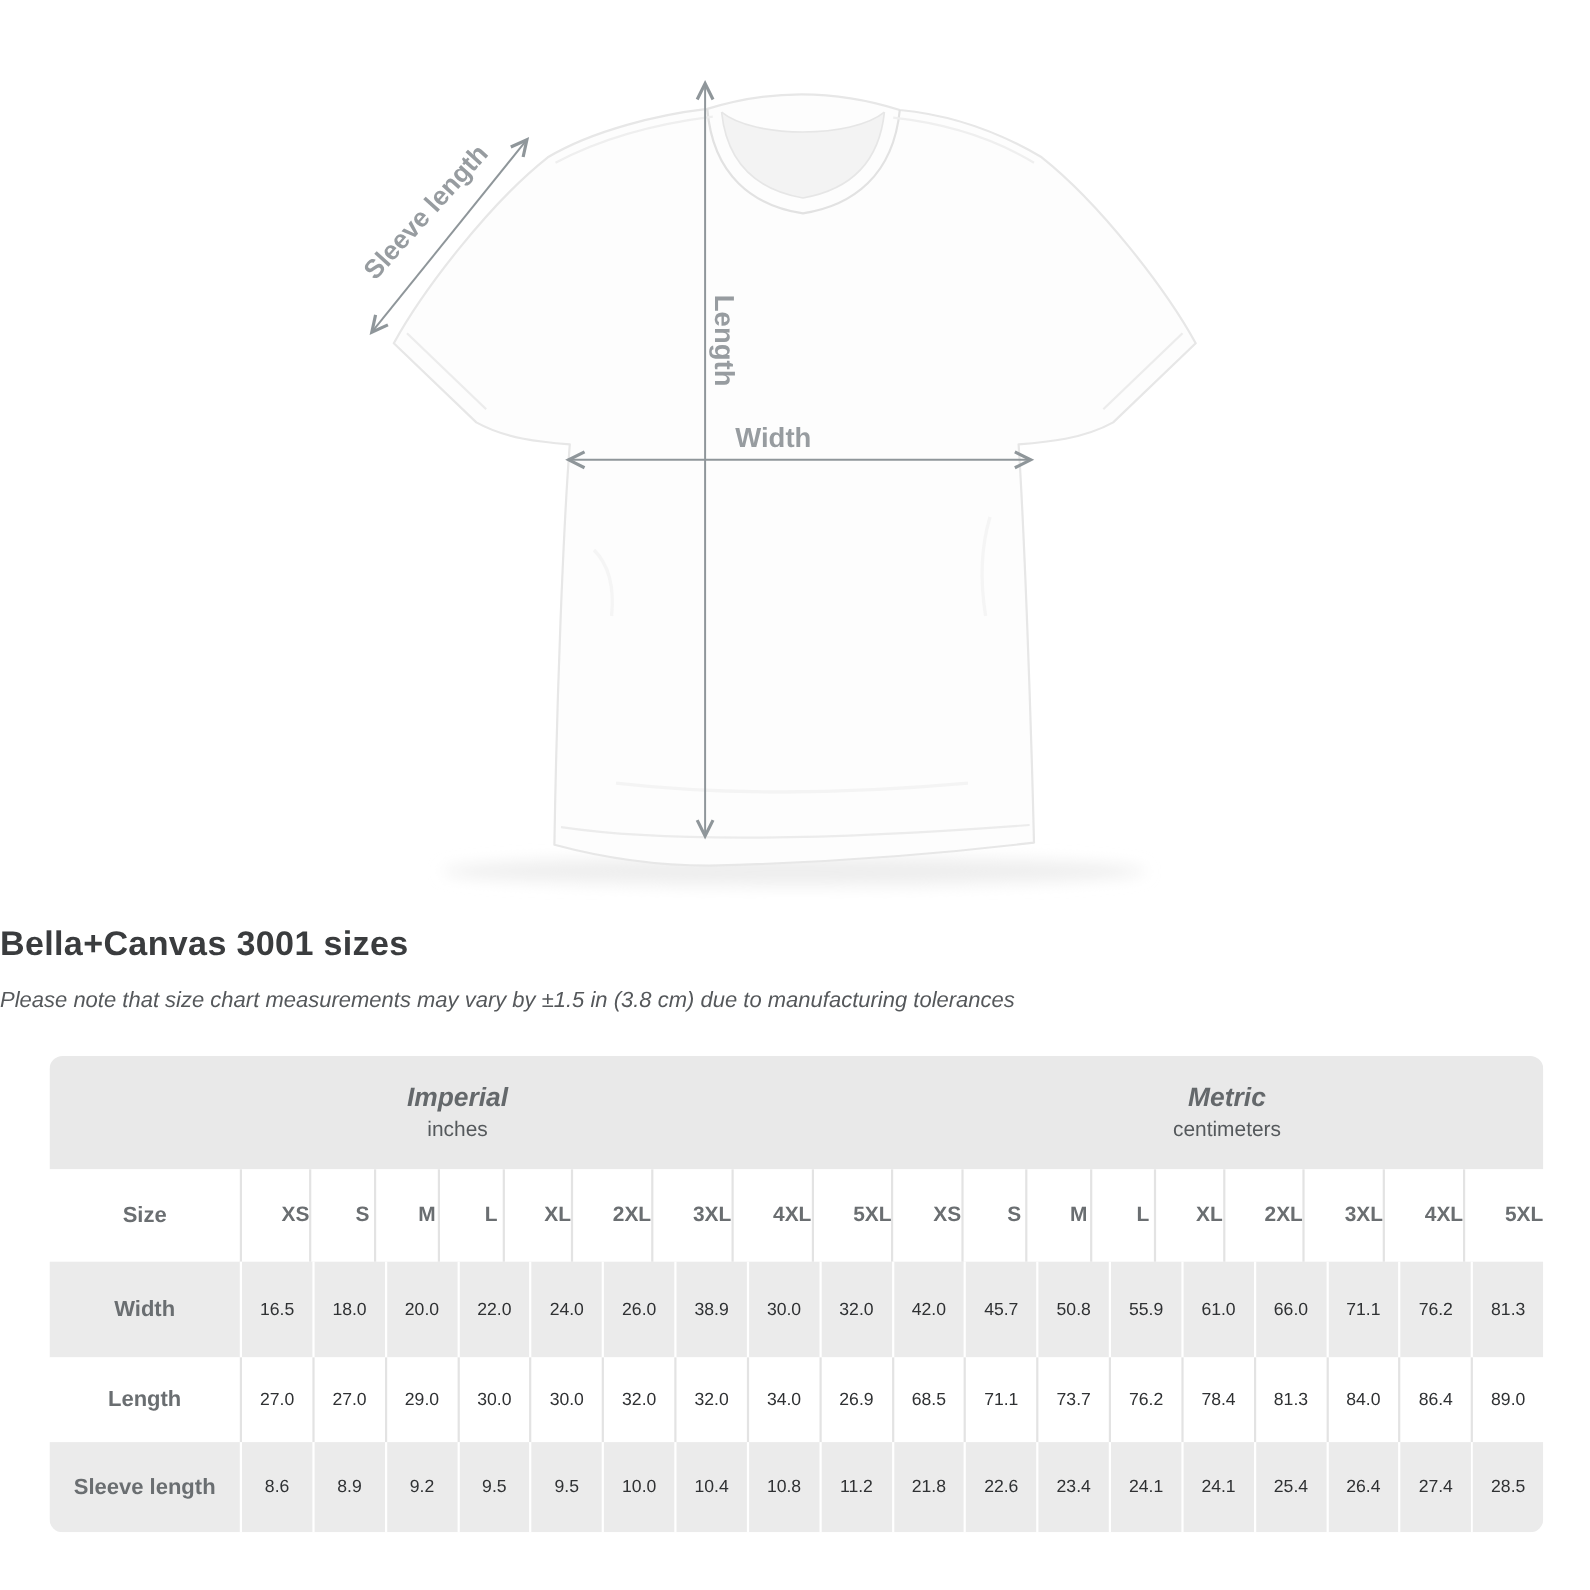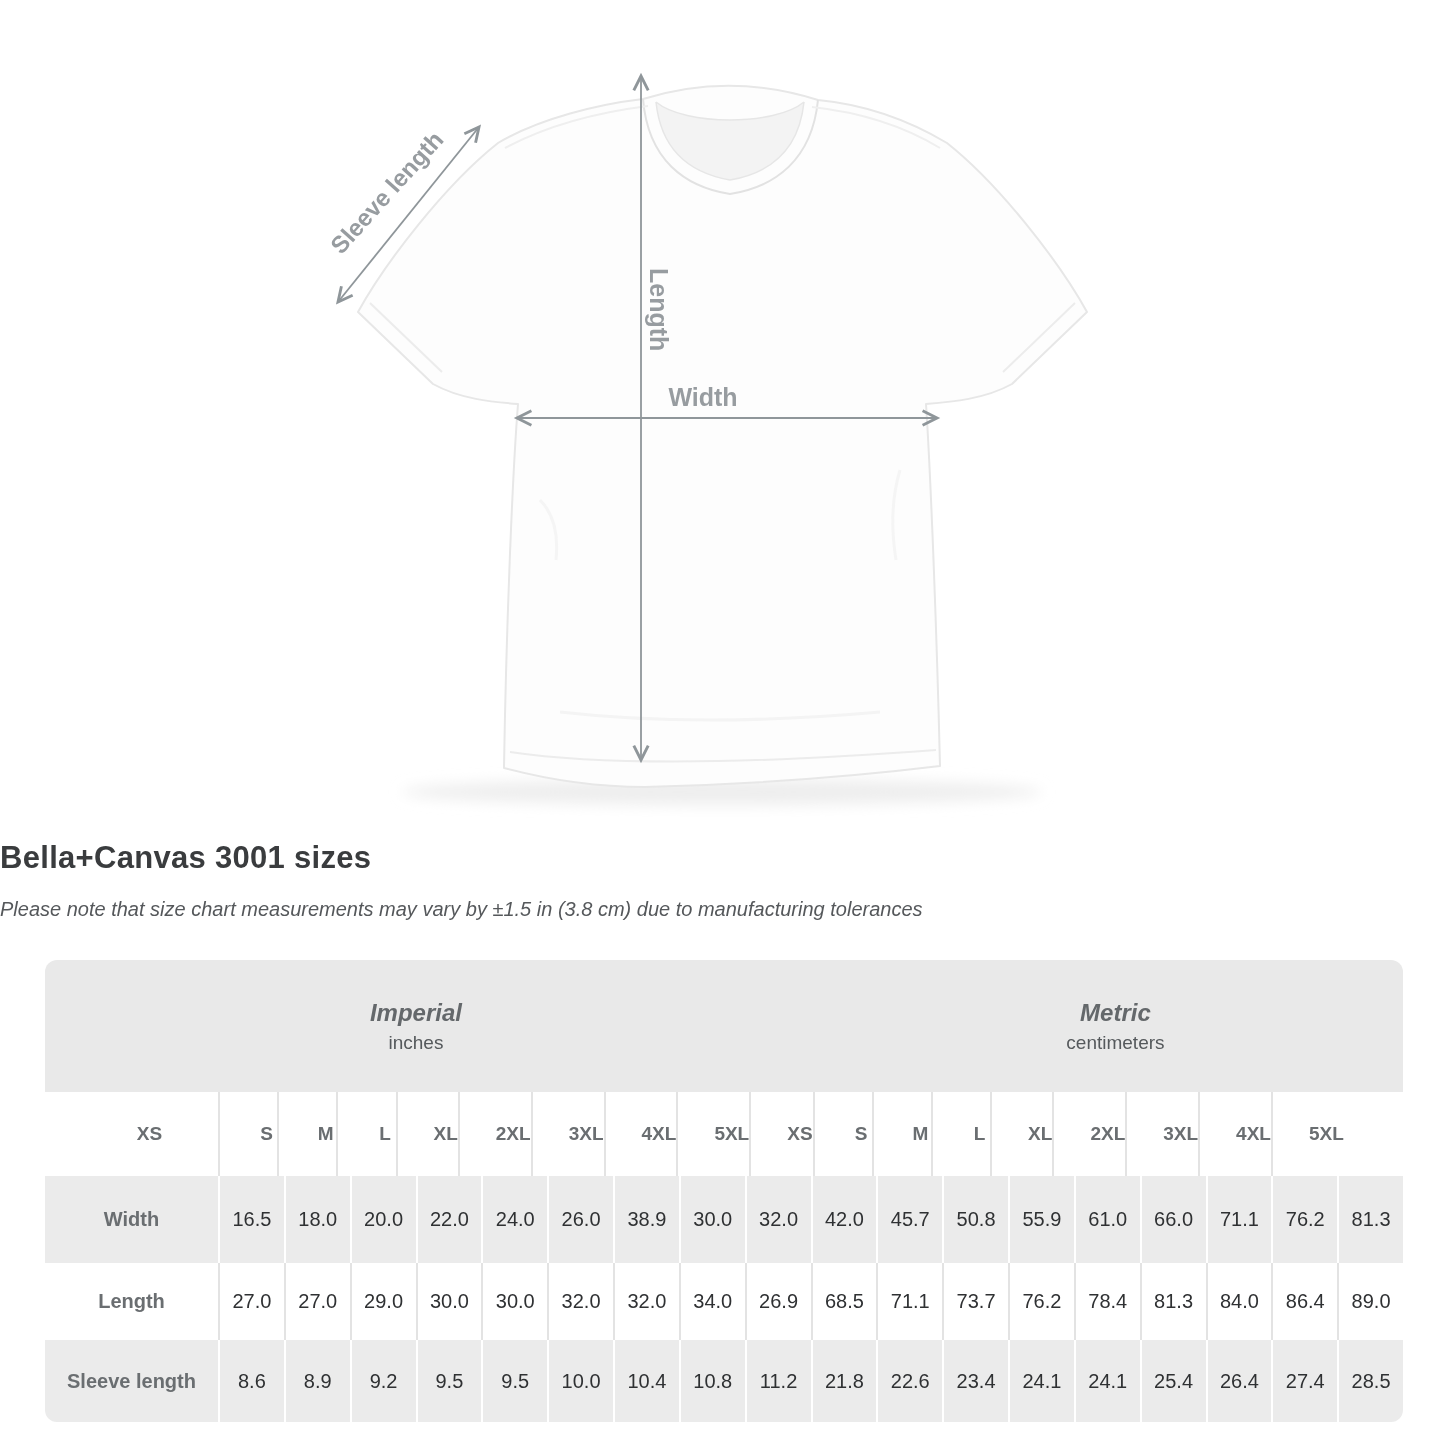--- a/index.html
+++ b/index.html
@@ -27,7 +27,7 @@
 
   
   .size-table{position:absolute;left:45px;top:960px;width:1358px;border-radius:12px;overflow:hidden;}
-  .unit-band{display:flex;height:132px;background:var(--band_gray,#e9e9e9);gap:41px;}
+  .unit-band{display:flex;height:103px;background:var(--band_gray,#e9e9e9);gap:41px;}
   .unit-half{display:flex;flex-direction:column;align-items:center;justify-content:center;gap:5px;}
   .unit-half.imperial{width:56.33%;}
   .unit-half.metric{width:43.67%;}

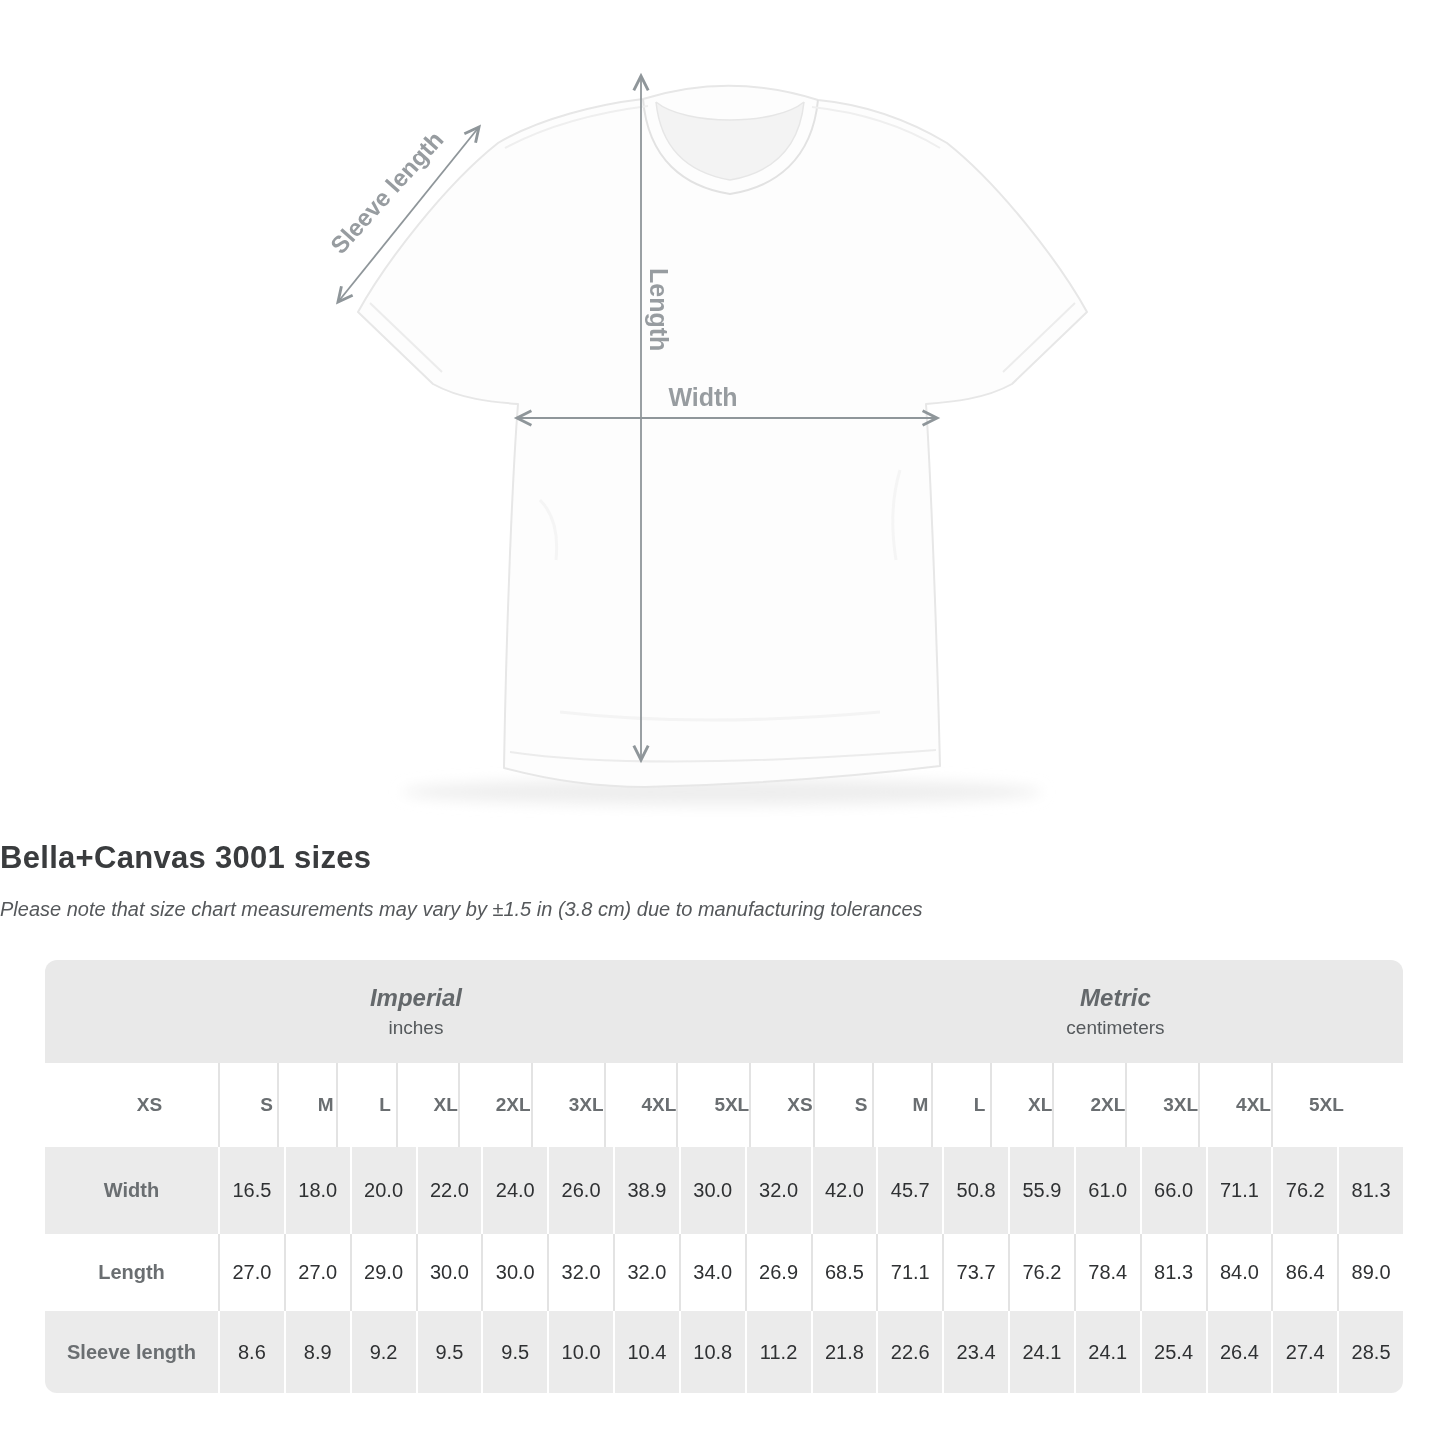--- a/index.html
+++ b/index.html
@@ -131,6 +131,7 @@
     </div>
     <div>
         <div class="trow r0">
+          <div class="cell lbl">Size</div>
           <div class="cell szh">XS</div>
           <div class="cell szh">S</div>
           <div class="cell szh">M</div>

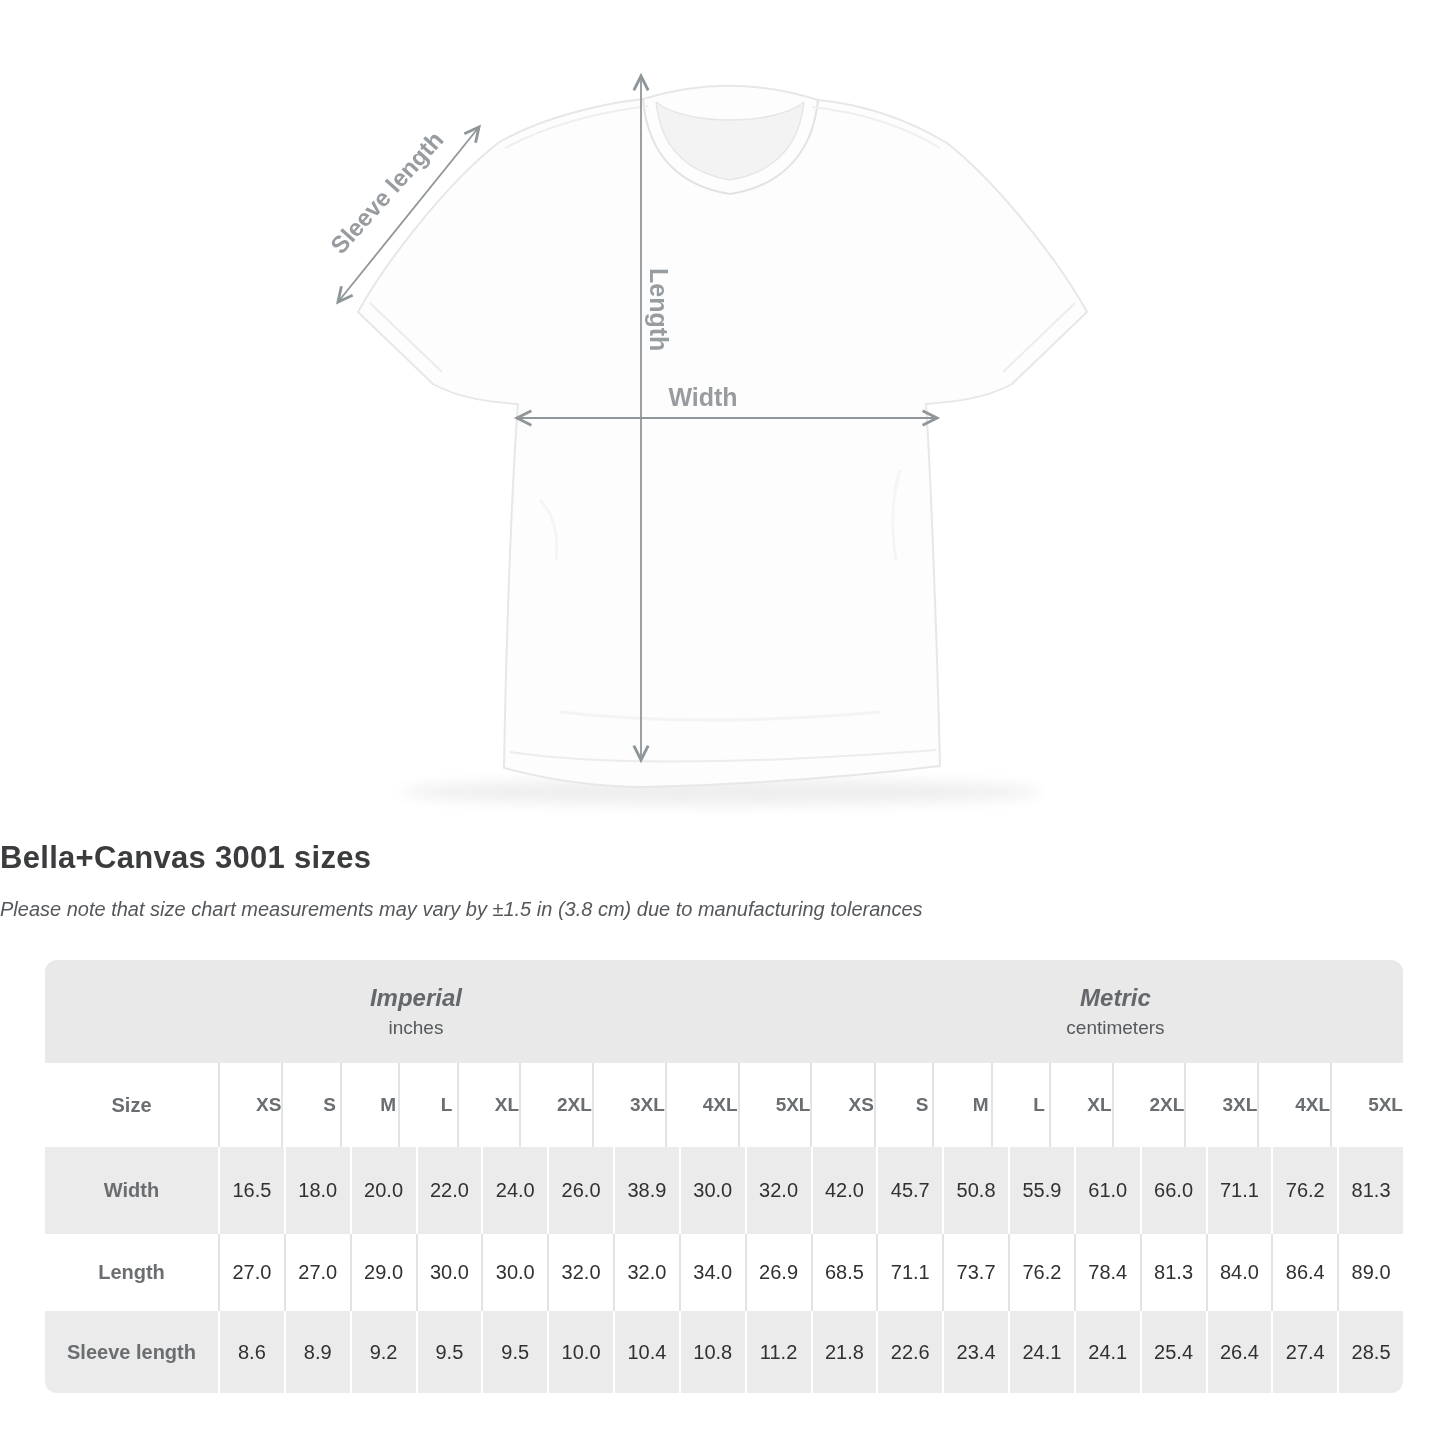--- a/index.html
+++ b/index.html
@@ -49,7 +49,7 @@
 
   .cell.lbl{font-size:20px;font-weight:bold;color:var(--header_text,#6a6e71);}
   .cell.szh{font-size:19px;font-weight:bold;color:var(--header_text,#6a6e71);padding-left:36px;}
-  .cell.val{font-size:20px;color:var(--value_text,#2f3133);}
+  .cell.val{font-size:16px;color:var(--value_text,#2f3133);}
 </style>
 </head>
 <body>

